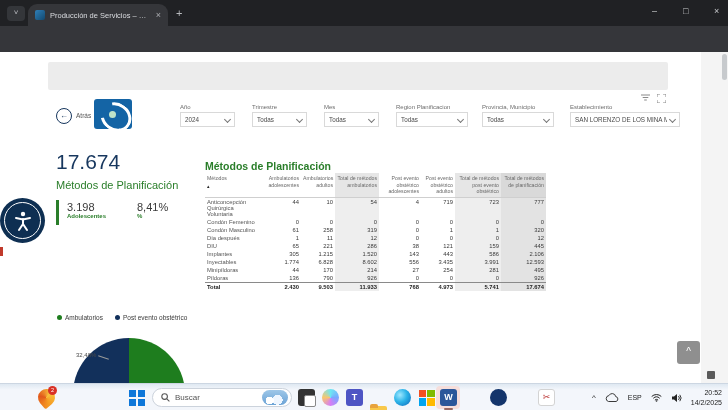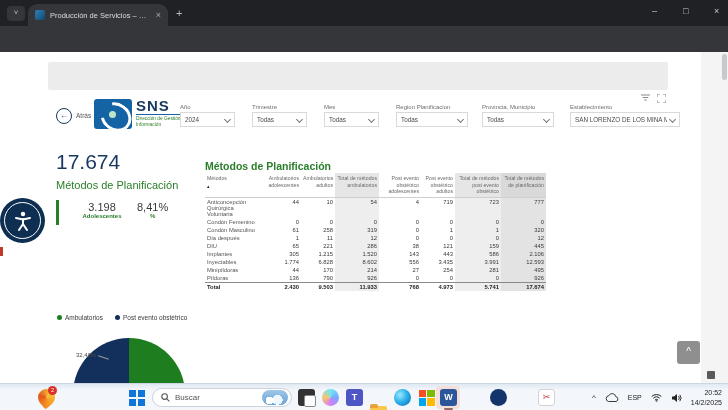--- a/index.html
+++ b/index.html
@@ -195,10 +195,6 @@
   <div class="back-label">Atrás</div>
   <div class="logo">
     <div class="logo-ic"></div>
-    <div>
-      <div class="logo-title">SNS</div>
-      <div class="logo-sub">Dirección de Gestión de la Información</div>
-    </div>
   </div>
 
   <div class="filter" style="left:180px;width:55px;">

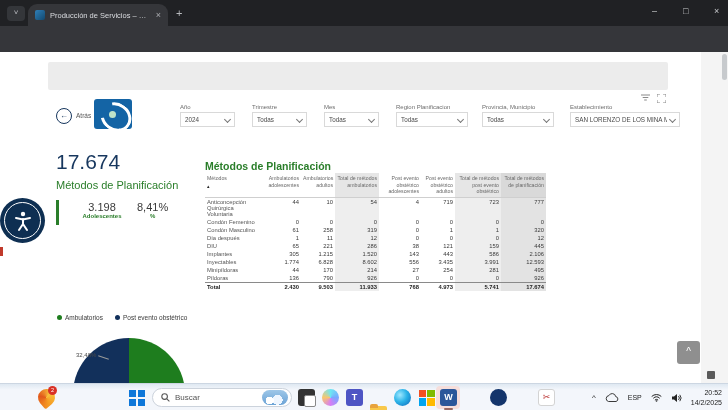--- a/index.html
+++ b/index.html
@@ -57,7 +57,7 @@
   
   .kpi-total{position:absolute;left:56px;top:98px;font-size:21px;color:#17375e;}
   .kpi-title{position:absolute;left:56px;top:127px;font-size:11px;color:#2a7e2a;}
-  .stats{position:absolute;left:56px;top:148px;border-left:3px solid #2a7e2a;padding:1px 0 1px 8px;text-align:center;}
+  .stats{position:absolute;left:56px;top:148px;border-left:3px solid #2a7e2a;padding:1px 0 1px 8px;}
   .stat{display:grid;grid-template-columns:70px auto;margin-bottom:5px;}
   .stat-value{font-size:11px;color:#3a3a3a;}
   .stat-label{font-size:6px;font-weight:bold;color:#2a7e2a;}

